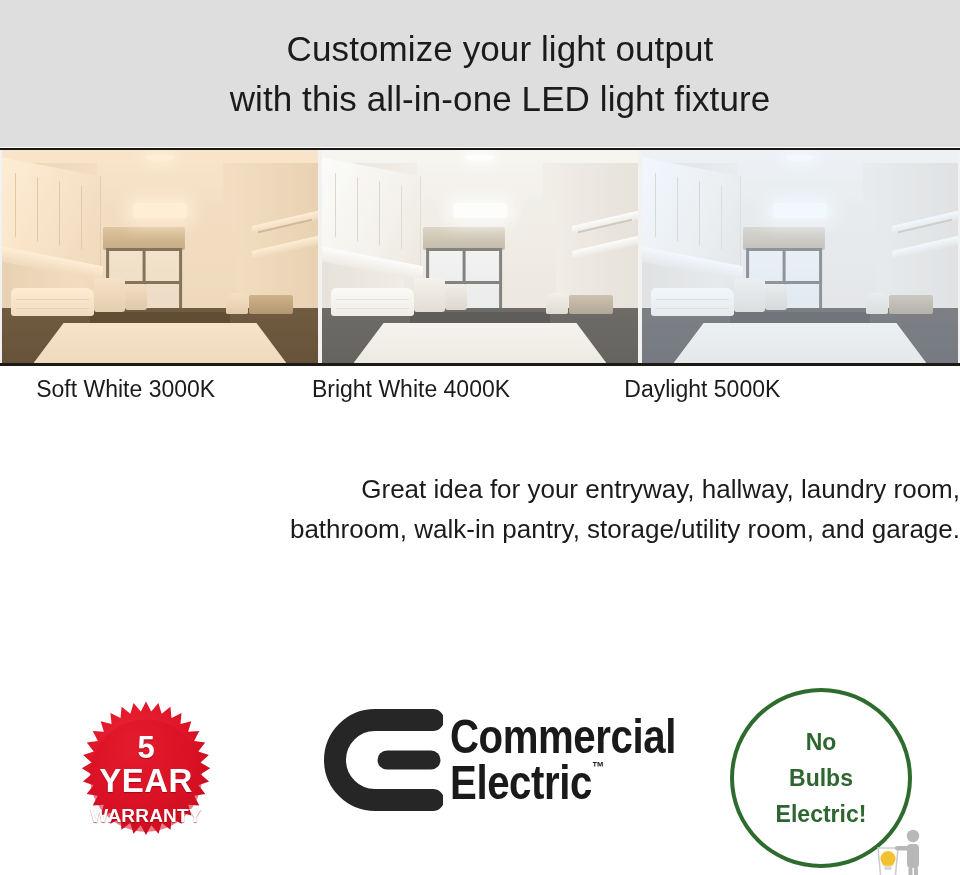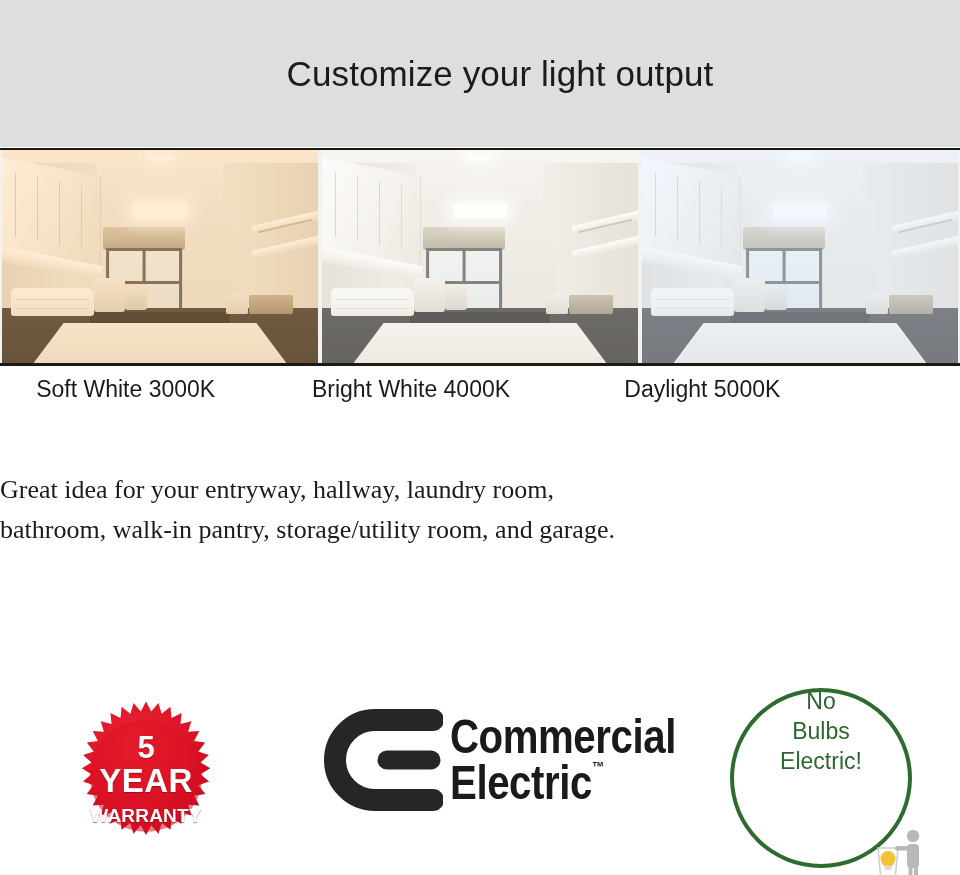--- a/index.html
+++ b/index.html
@@ -410,6 +410,7 @@
 
   <div class="header">
     <div class="header-line">Customize your light output</div>
+    <div class="header-line">with this all-in-one LED light fixture</div>
   </div>
 
   <div class="strip">

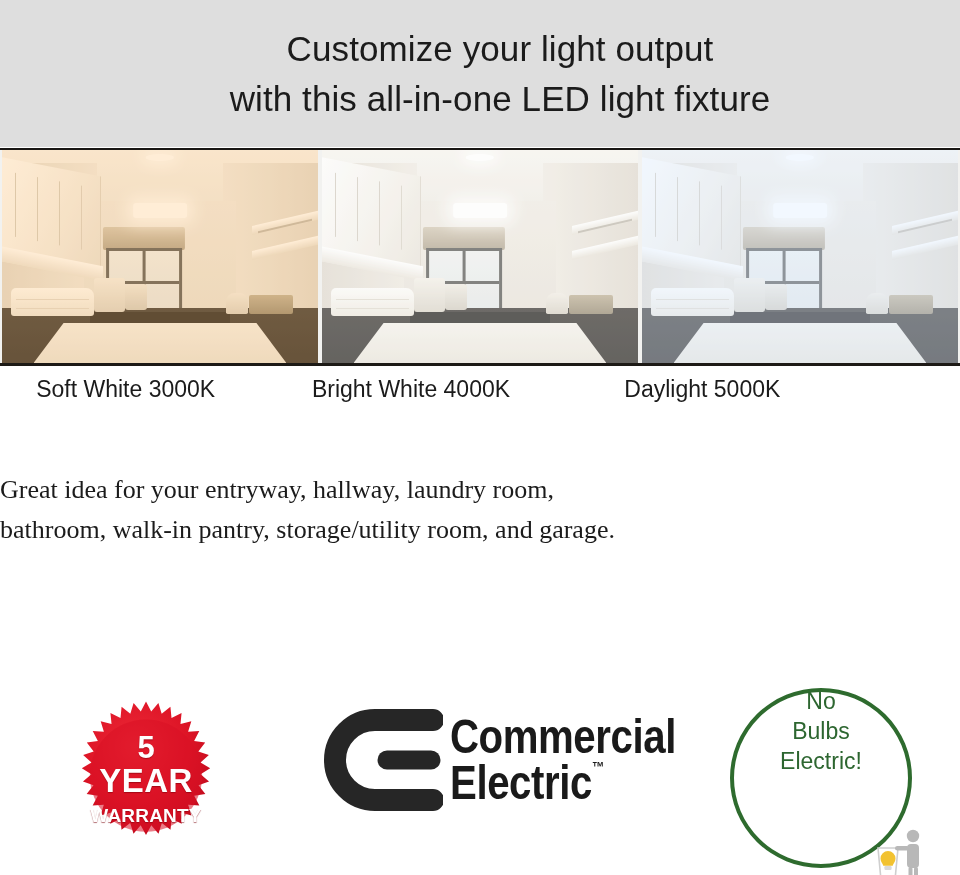--- a/index.html
+++ b/index.html
@@ -290,8 +290,7 @@
     left: 0;
     top: 470px;
     width: 960px;
-    text-align: left;
-    font-family: Liberation Serif, serif;
+    text-align: right;
   }
   .bodycopy div {
     font-size: 26px;

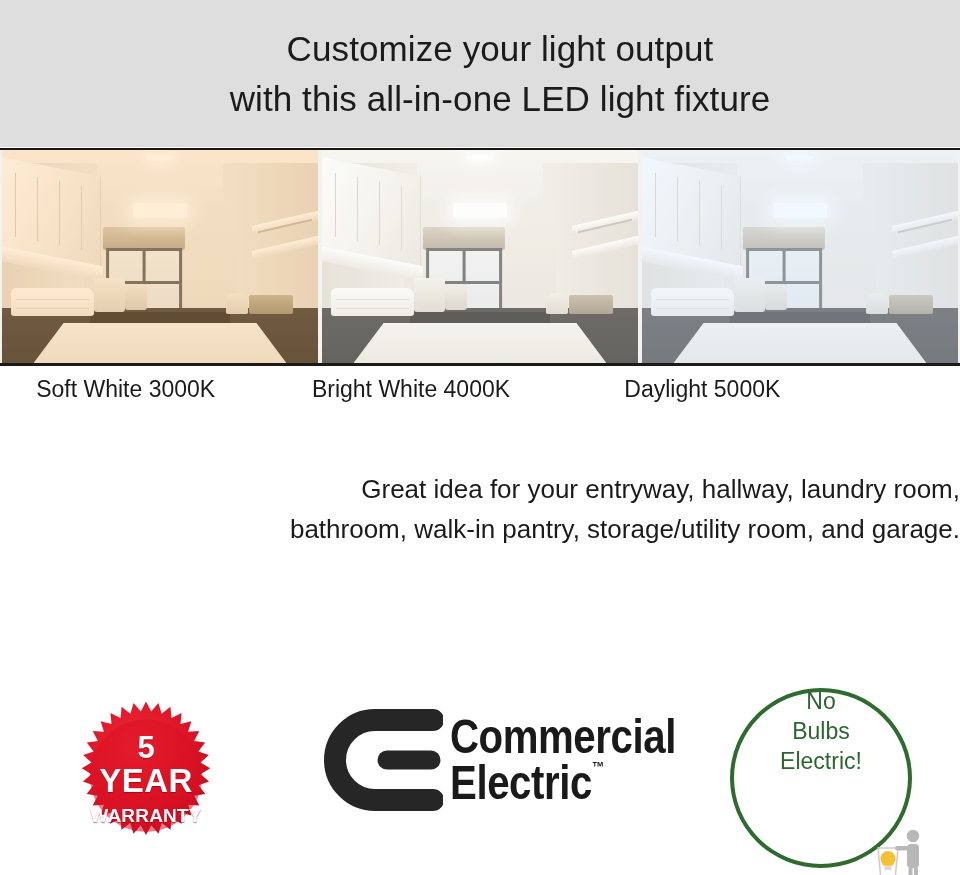--- a/index.html
+++ b/index.html
@@ -387,11 +387,11 @@
     display: flex;
     flex-direction: column;
     align-items: center;
-    justify-content: flex-start;
-    gap: 3px;
+    justify-content: center;
+    gap: 9px;
     color: #2d6630;
     font-size: 23px;
-    font-weight: 400;
+    font-weight: 700;
   }
   .nobulb-icon {
     position: absolute;

